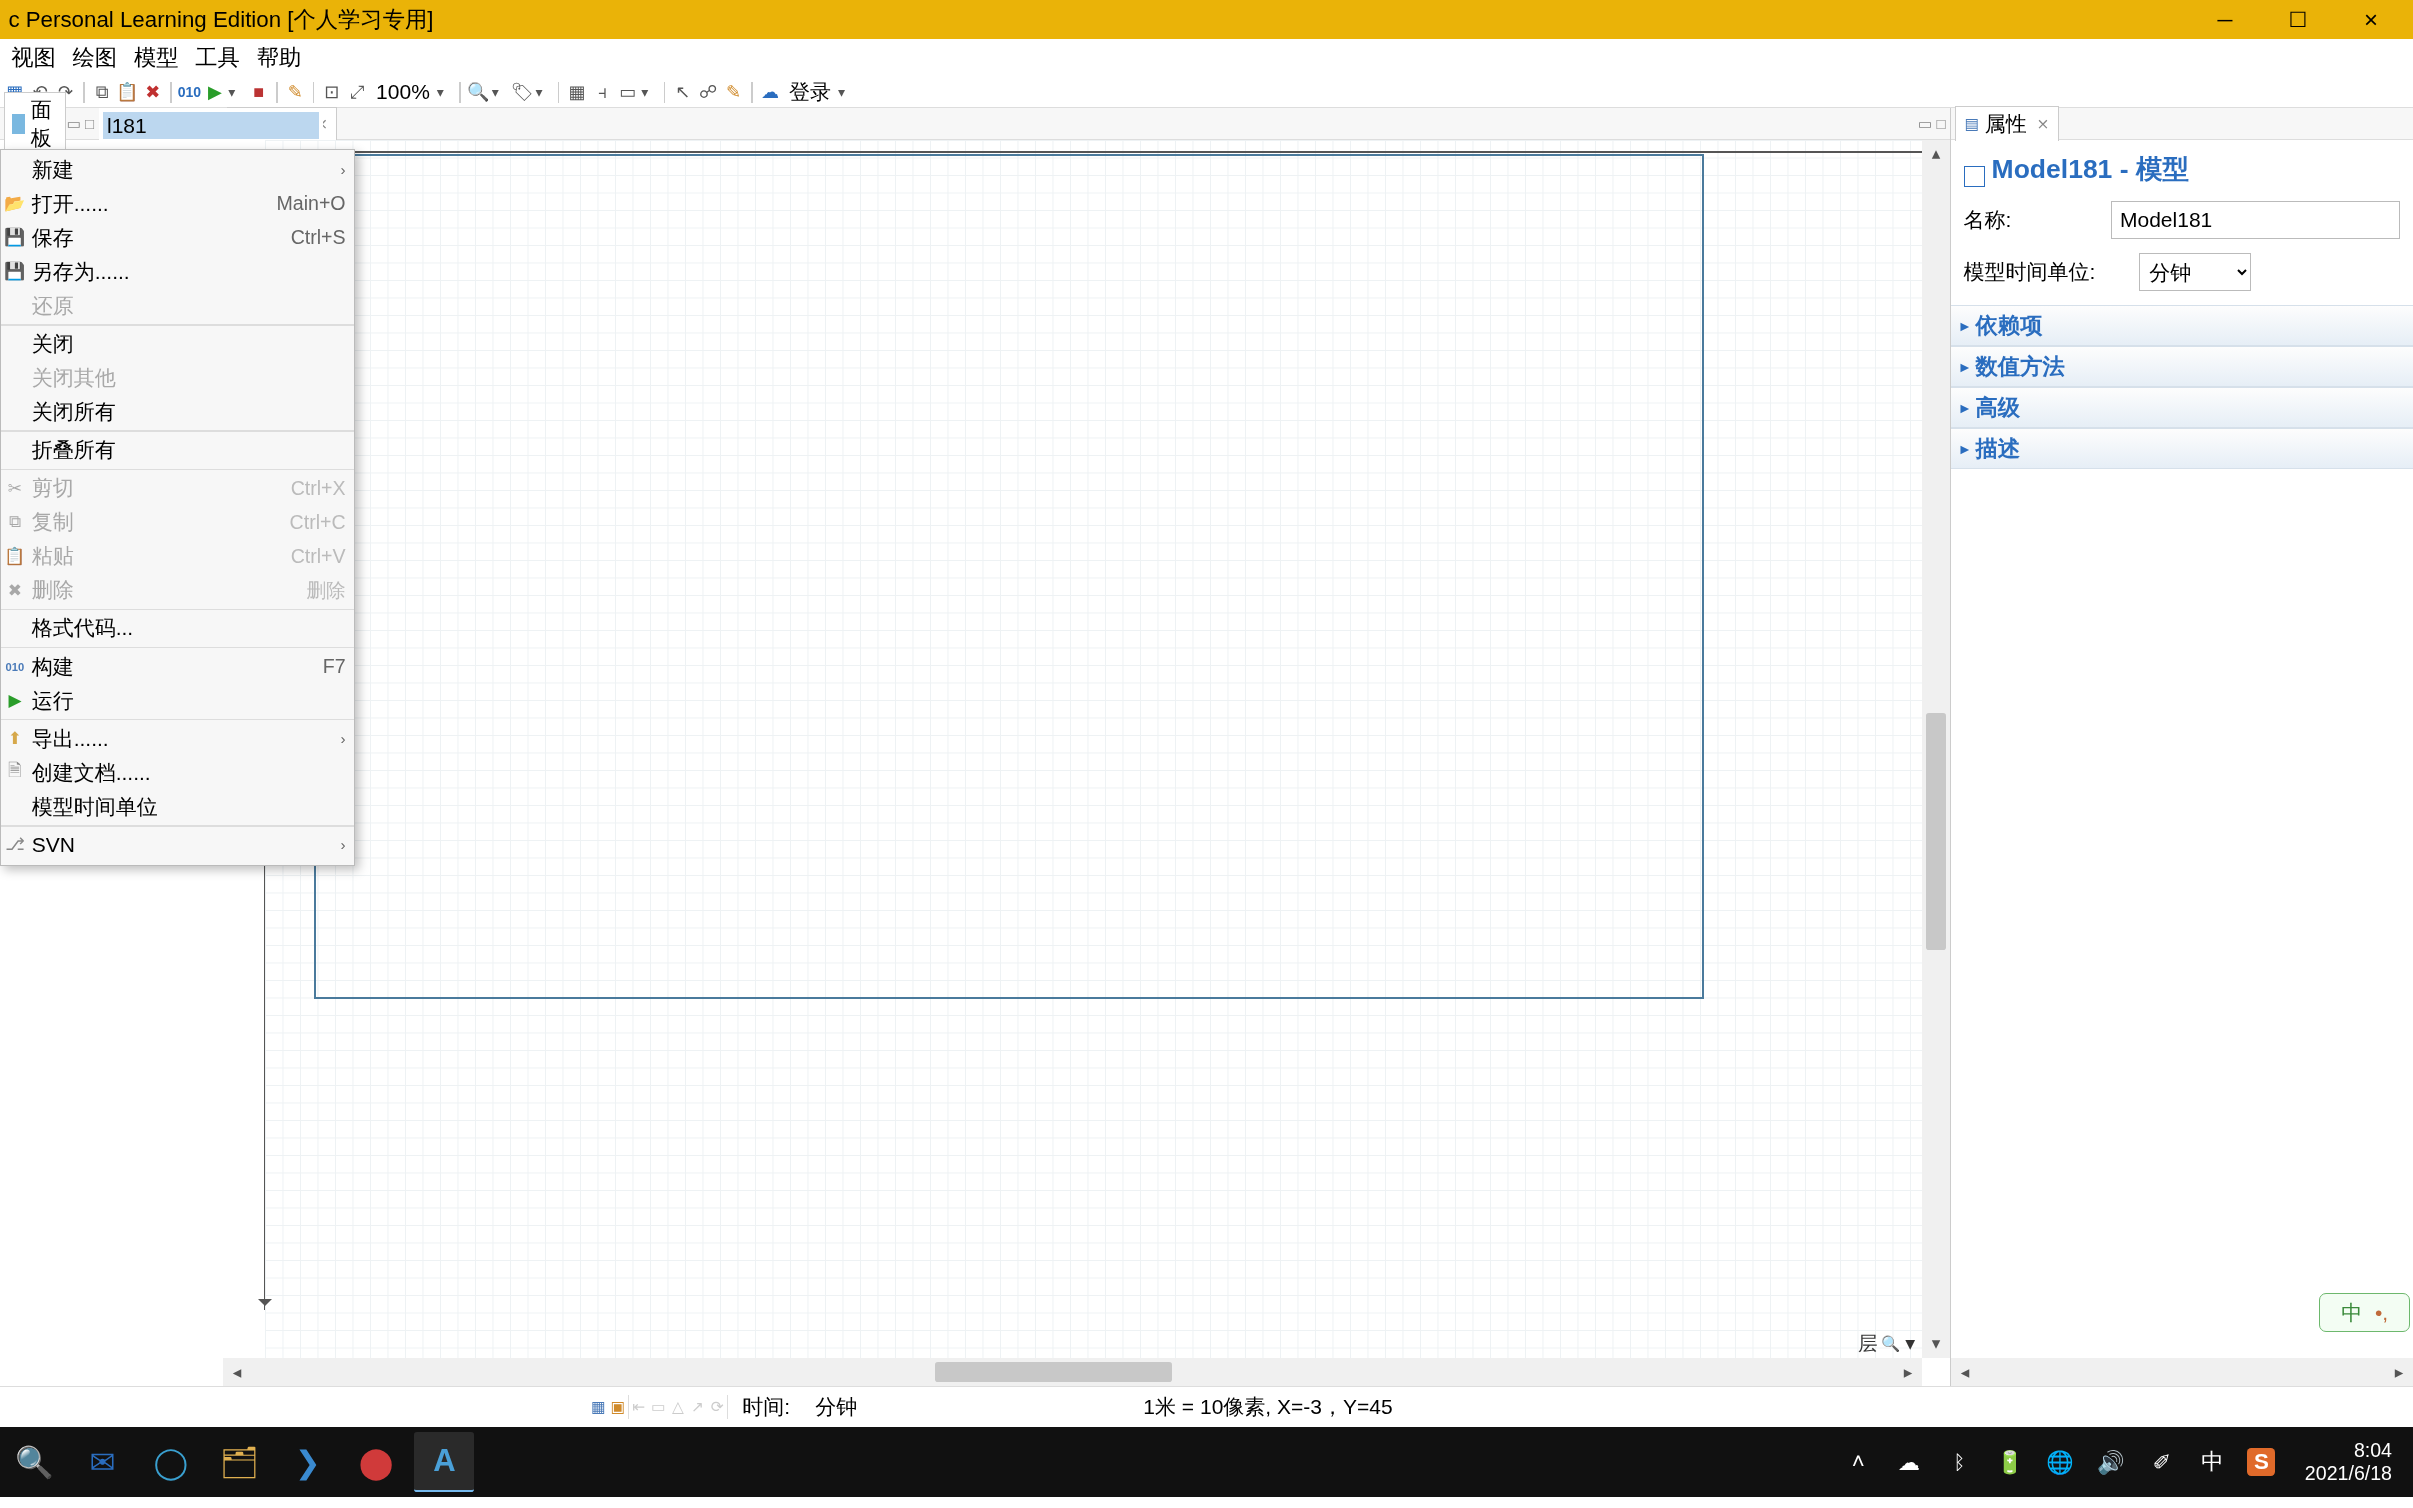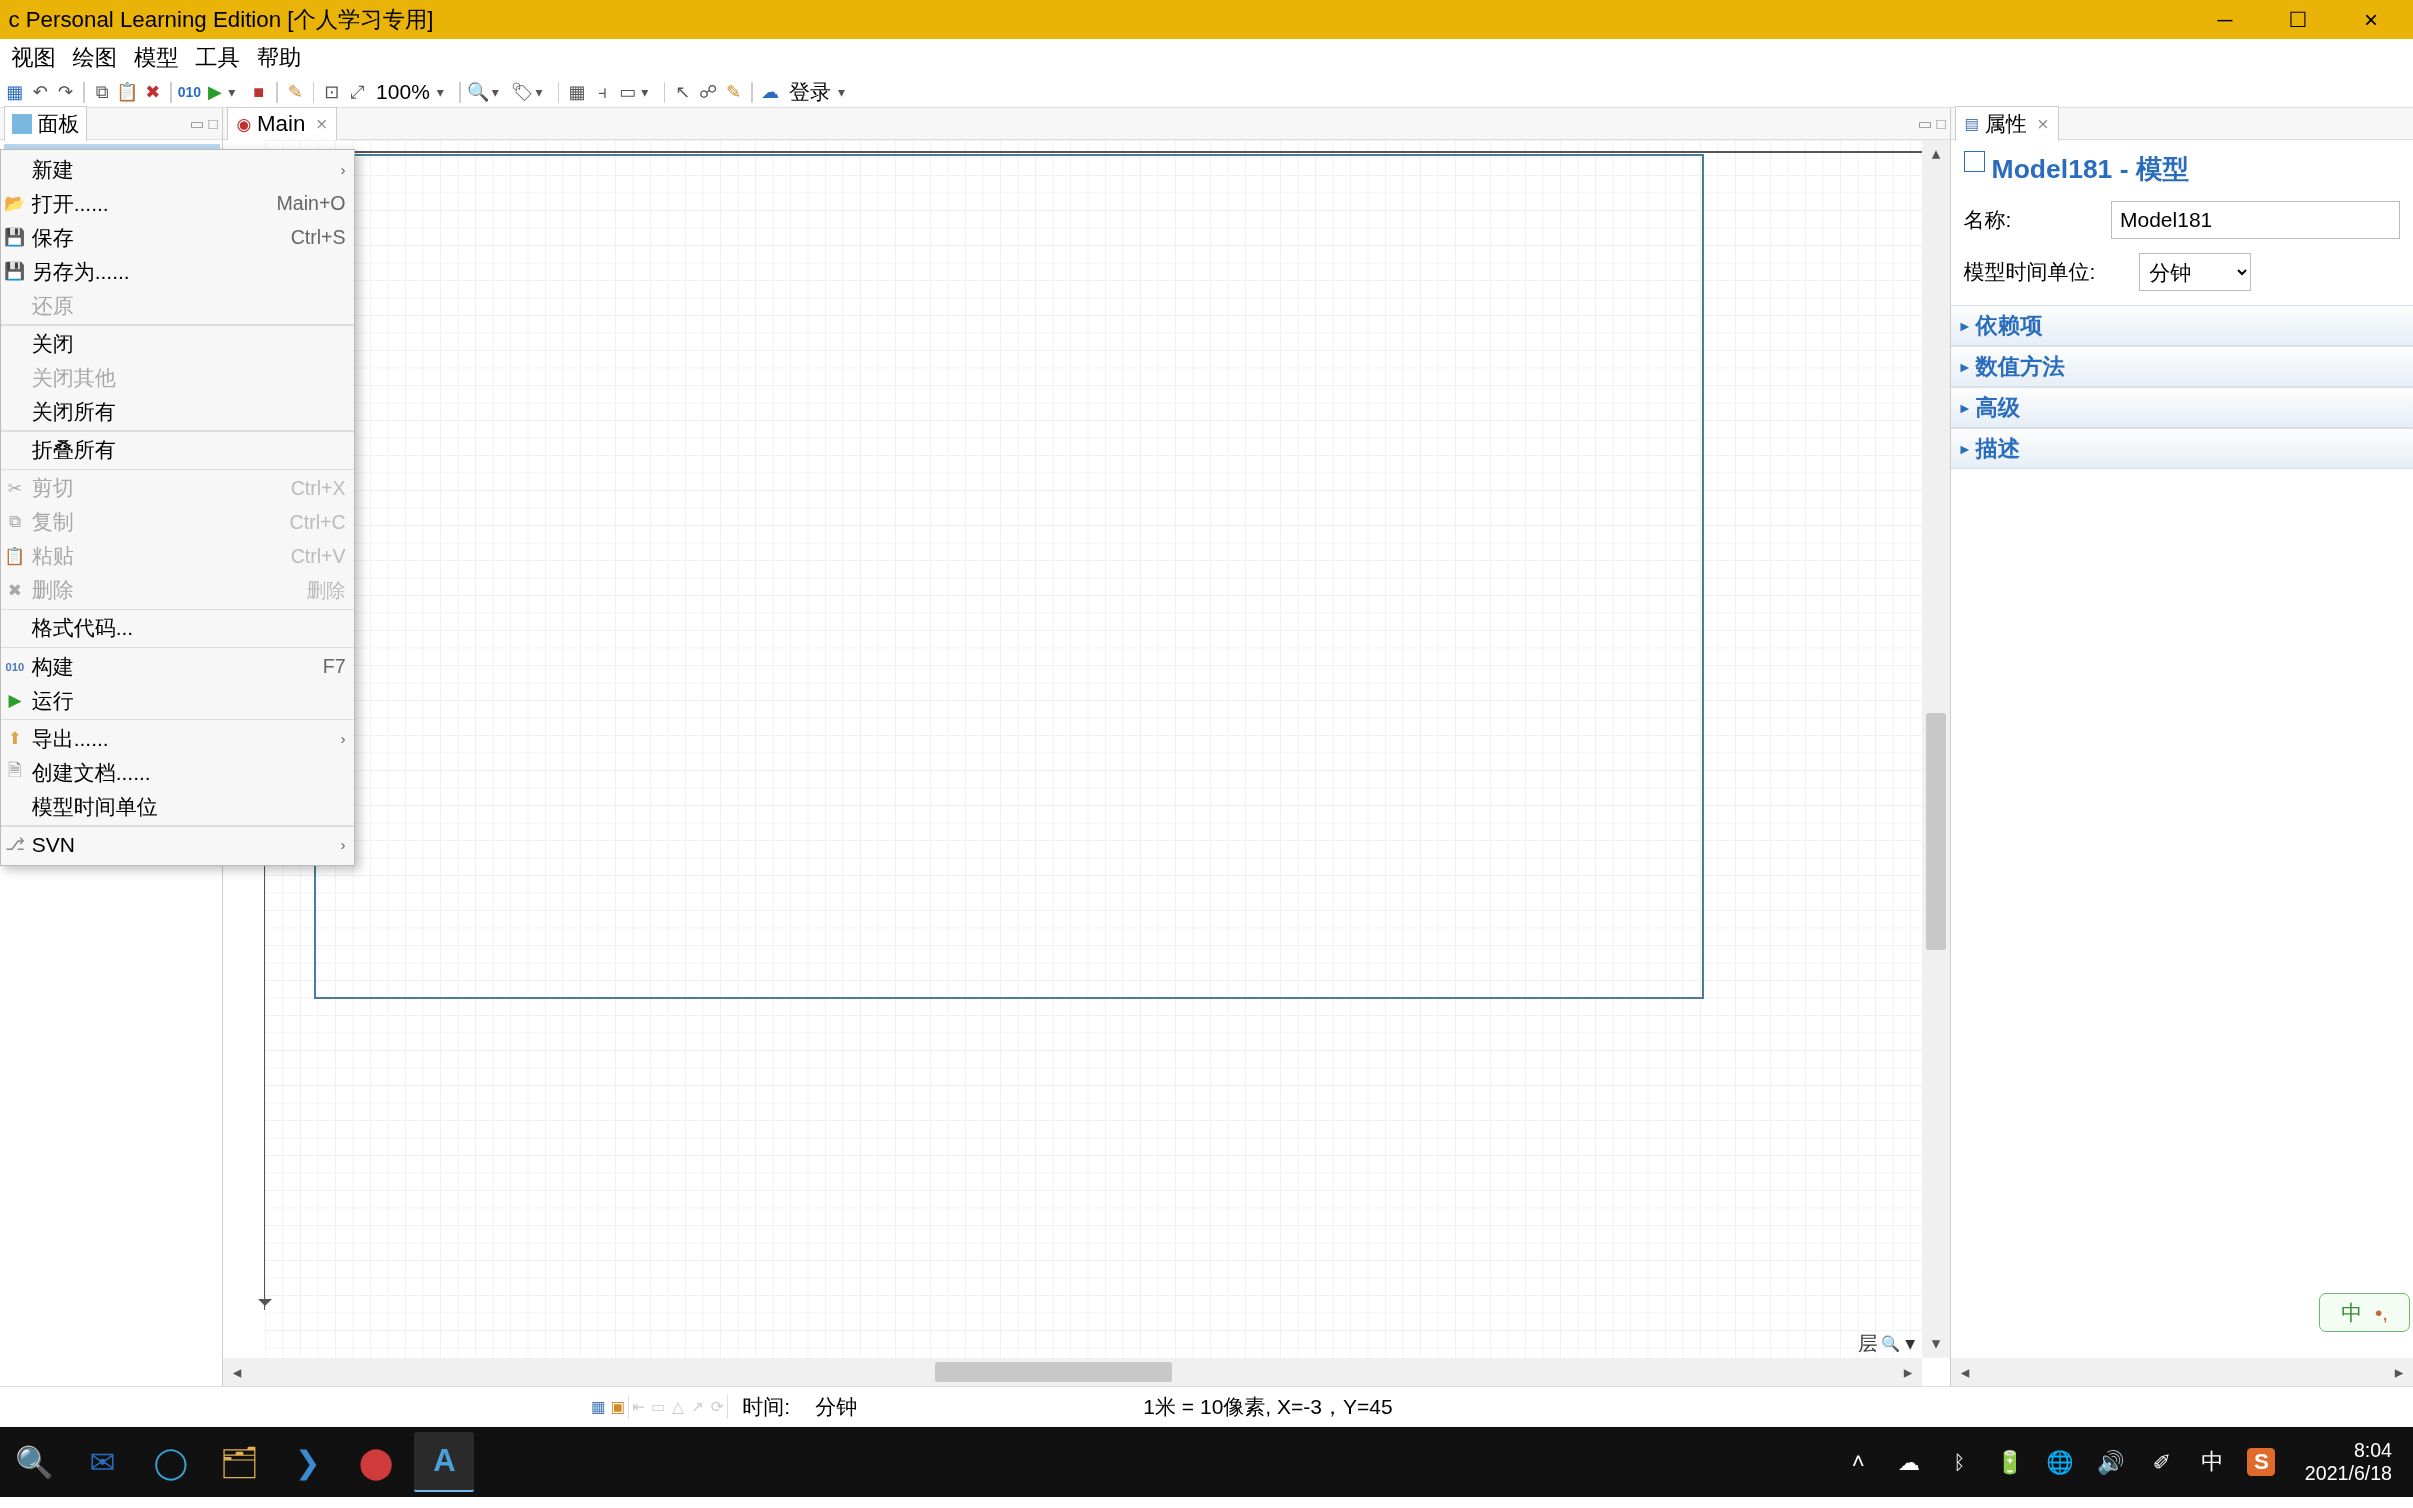--- a/index.html
+++ b/index.html
@@ -30,7 +30,7 @@
 .mainrow { display: flex; height: 1278px; }
 
 
-.leftpanel { width: 223px; display: flex; flex-direction: column; border-right: 0.7px solid #ccc; position: relative; }
+.leftpanel { width: 223px; display: flex; border-right: 0.7px solid #ccc; position: relative; }
 .tabstrip { height: 32px; display: flex; align-items: center; background: #f7f7f7; border-bottom: 0.7px solid #ddd; padding: 0 4.2px; position: relative; }
 .tab { display: flex; align-items: center; gap: 5.6px; padding: 2.8px 7px; background: #fff; border: 0.7px solid #ccc; border-bottom: none; font-size: 21px; }
 .tabicon { width: 19.6px; height: 19.6px; background: #7ab8e0; }

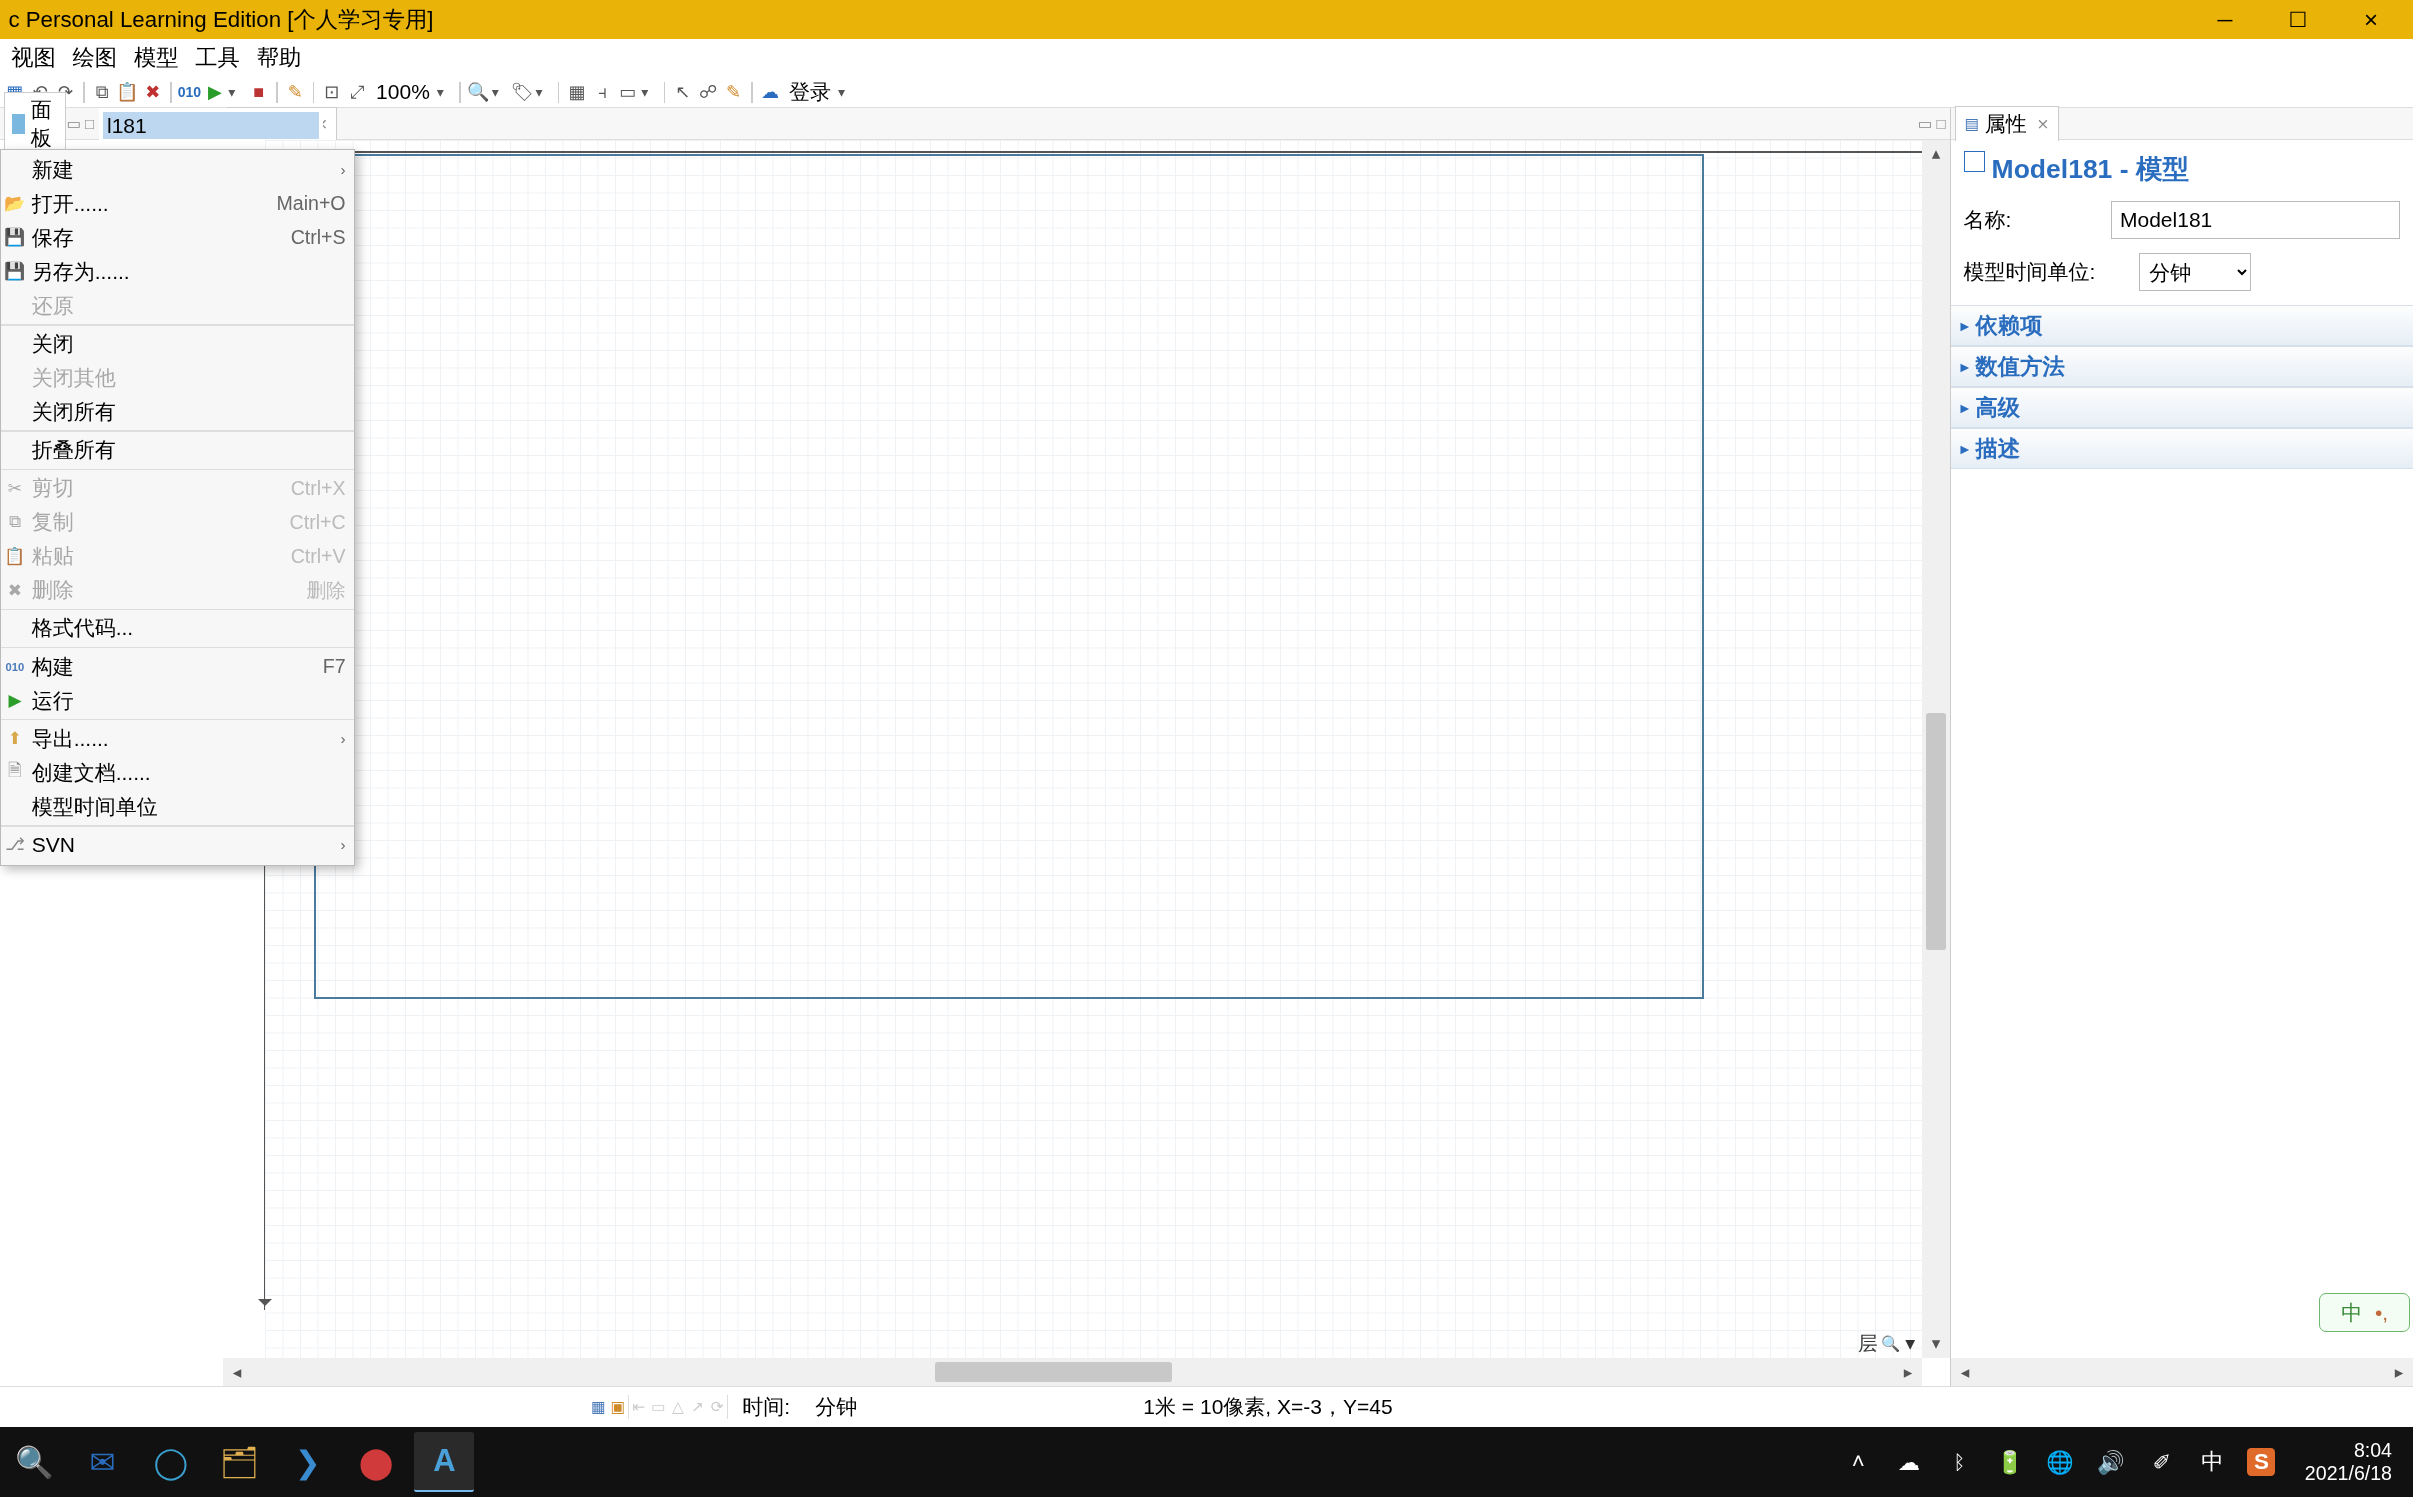--- a/index.html
+++ b/index.html
@@ -80,7 +80,7 @@
 .rightpanel { width: 462px; display: flex; flex-direction: column; }
 .rtabstrip { height: 32px; display: flex; align-items: center; background: #f7f7f7; border-bottom: 0.7px solid #ddd; padding: 0 4.2px; }
 .rtab { display: flex; align-items: center; gap: 5.6px; padding: 2.8px 8.4px; background: #fff; border: 0.7px solid #ccc; border-bottom: none; font-size: 21px; }
-.propheader { padding: 11.2px 12.6px 7px; font-size: 26.5px; font-weight: bold; color: #2a6dbf; display: flex; align-items: flex-start; gap: 7px; }
+.propheader { padding: 11.2px 12.6px 7px; font-size: 26.5px; font-weight: bold; color: #2a6dbf; display: flex; align-items: flex-end; gap: 7px; }
 .propheader .picon { width: 21px; height: 21px; border: 1.4px solid #2a6dbf; }
 .proprow { display: flex; align-items: center; padding: 7px 12.6px; gap: 14px; font-size: 21px; }
 .proprow label { width: 161px; color: #000; }

